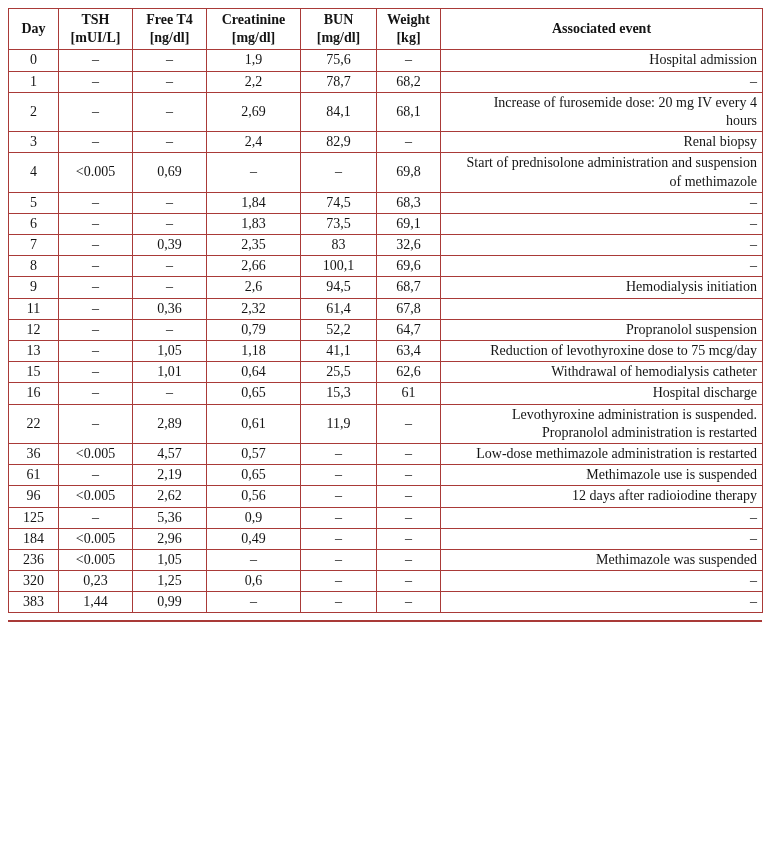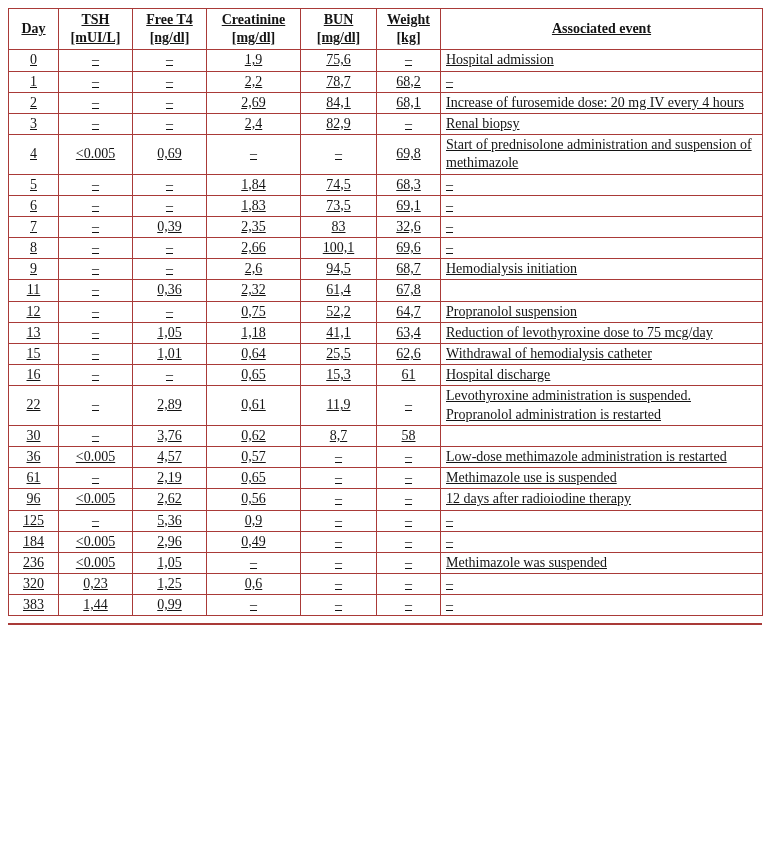--- a/index.html
+++ b/index.html
@@ -20,7 +20,6 @@
     height: 842px;
     padding: 8px 7px 0 8px;
     overflow: hidden;
-    text-decoration: underline;
   }
   table.lab-table {
     border-collapse: collapse;

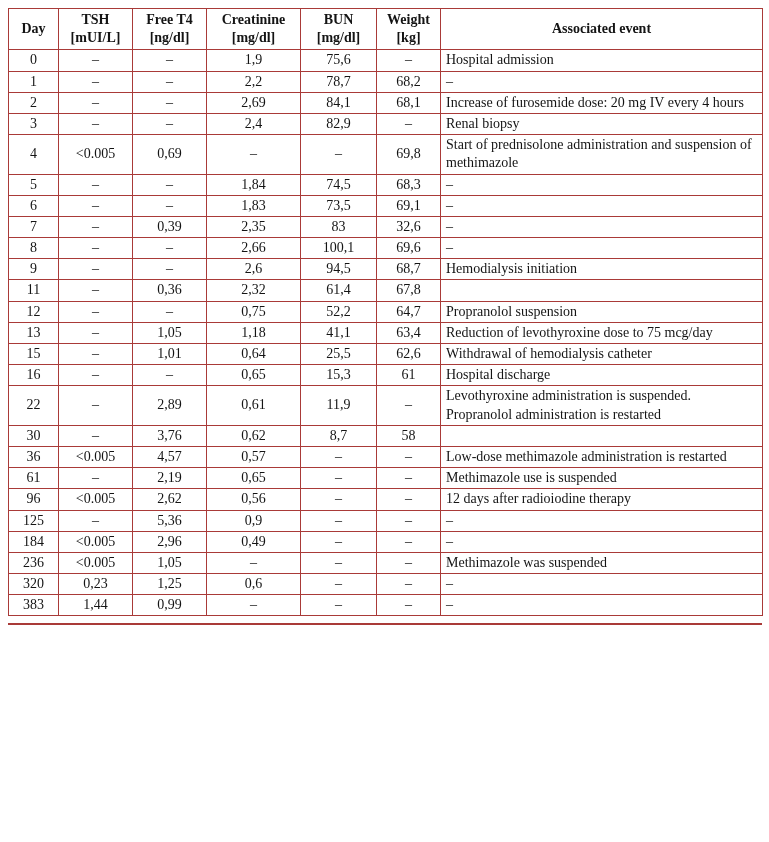--- a/index.html
+++ b/index.html
@@ -40,8 +40,8 @@
     padding: 2px 2px;
   }
   table.lab-table td.event {
-    text-align: left;
-    padding-left: 5px;
+    text-align: right;
+    padding-left: 22px;
     padding-right: 5px;
   }
   .col-day   { width: 50px; }

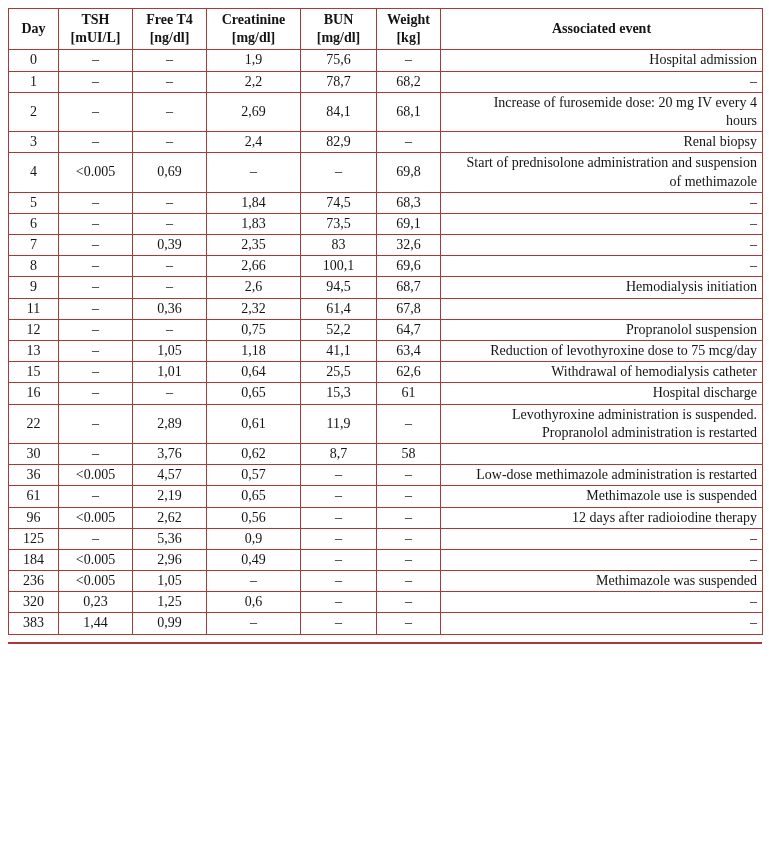--- a/index.html
+++ b/index.html
@@ -206,7 +206,7 @@
           <td>12</td>
           <td>–</td>
           <td>–</td>
-          <td>0,75</td>
+          <td>0,79</td>
           <td>52,2</td>
           <td>64,7</td>
           <td class="event">Propranolol suspension</td>

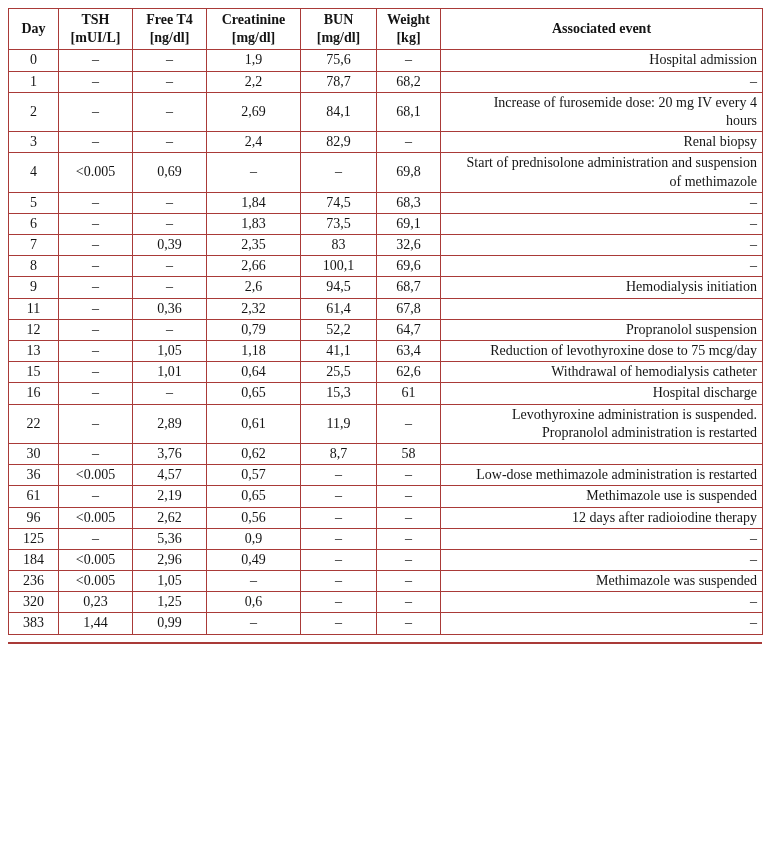--- a/index.html
+++ b/index.html
@@ -248,15 +248,6 @@
           <td class="event">Levothyroxine administration is suspended. Propranolol administration is restarted</td>
         </tr>
         <tr>
-          <td>30</td>
-          <td>–</td>
-          <td>3,76</td>
-          <td>0,62</td>
-          <td>8,7</td>
-          <td>58</td>
-          <td class="event"></td>
-        </tr>
-        <tr>
           <td>36</td>
           <td>&lt;0.005</td>
           <td>4,57</td>

